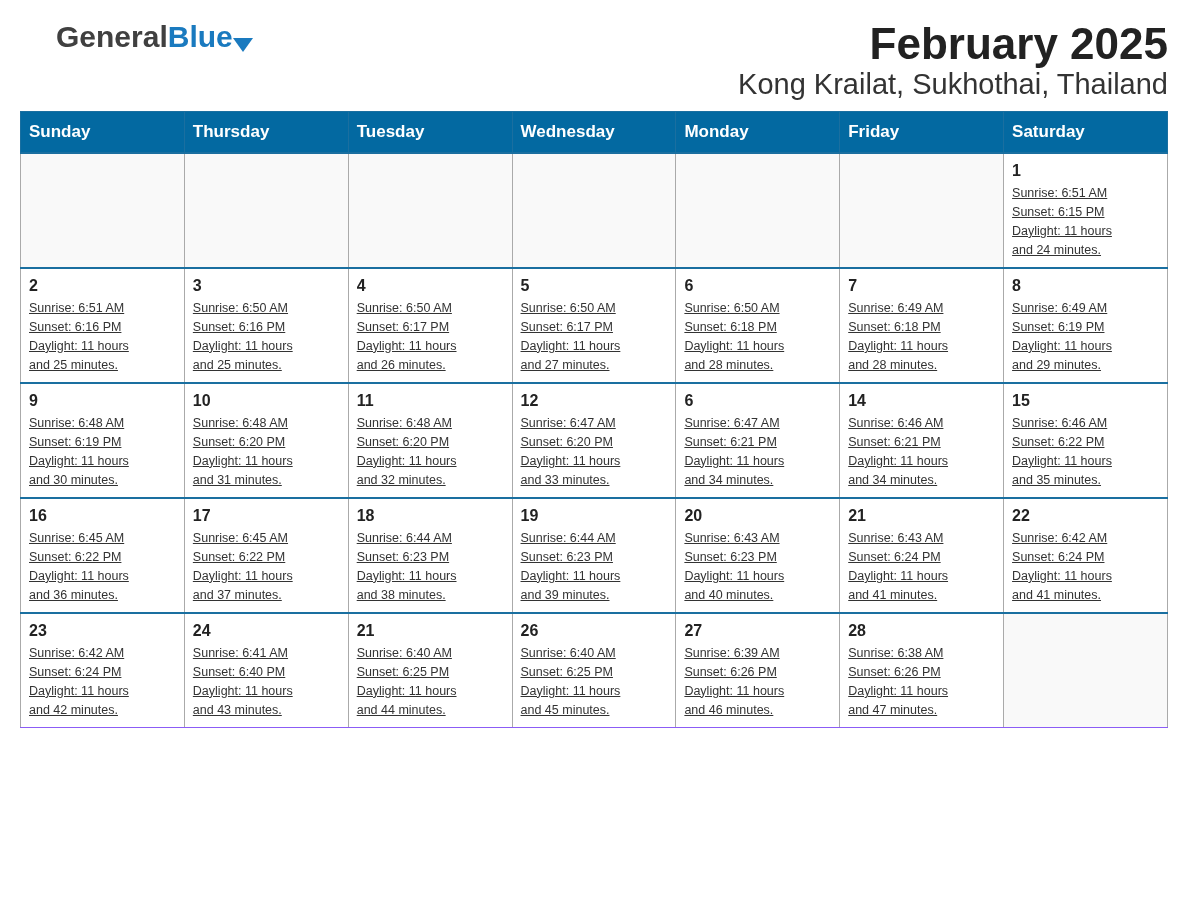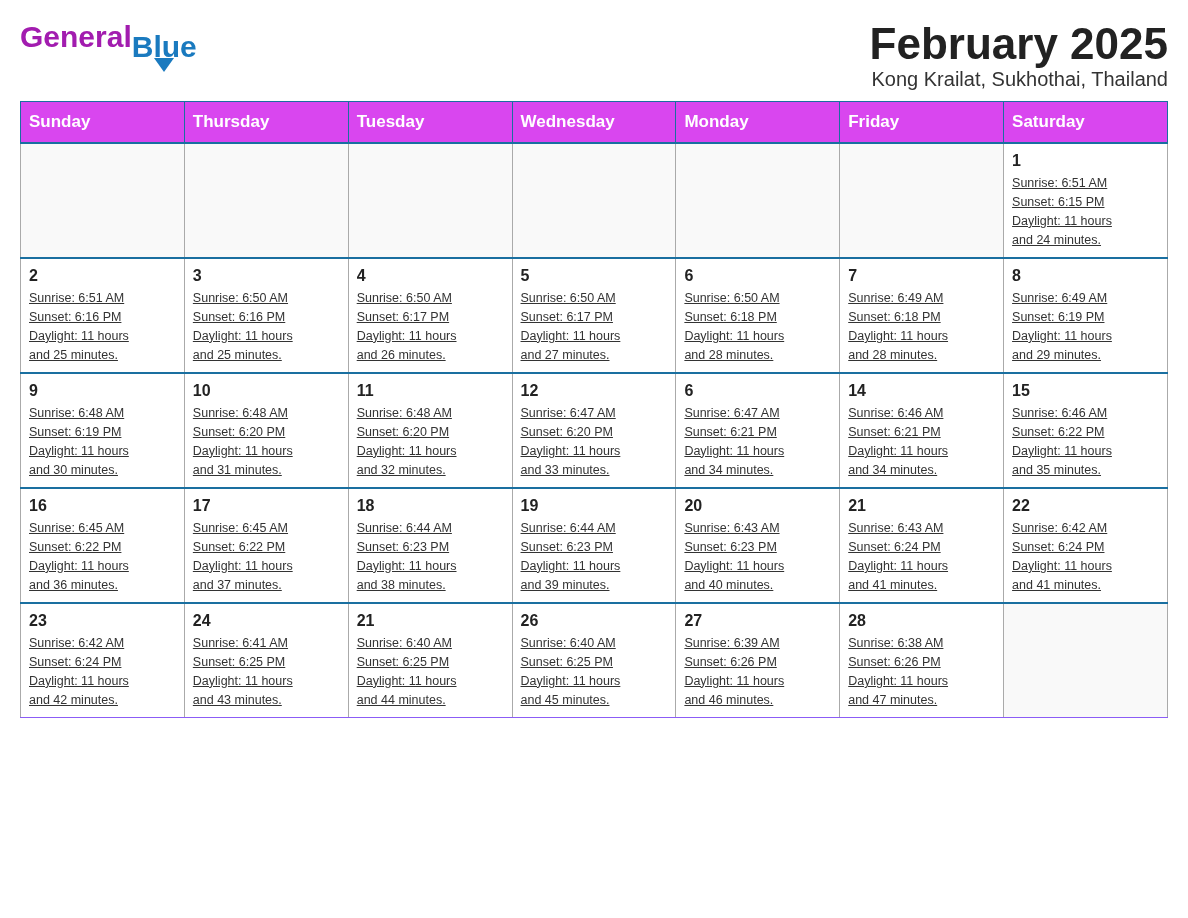--- a/index.html
+++ b/index.html
@@ -86,7 +86,8 @@
     .general-text {
       font-size: 30px;
       font-weight: bold;
-      color: #a21caf;
+      color: #404040;
+      margin-left: 36px;
     }
     .blue-arrow-wrapper {
       display: inline-flex;

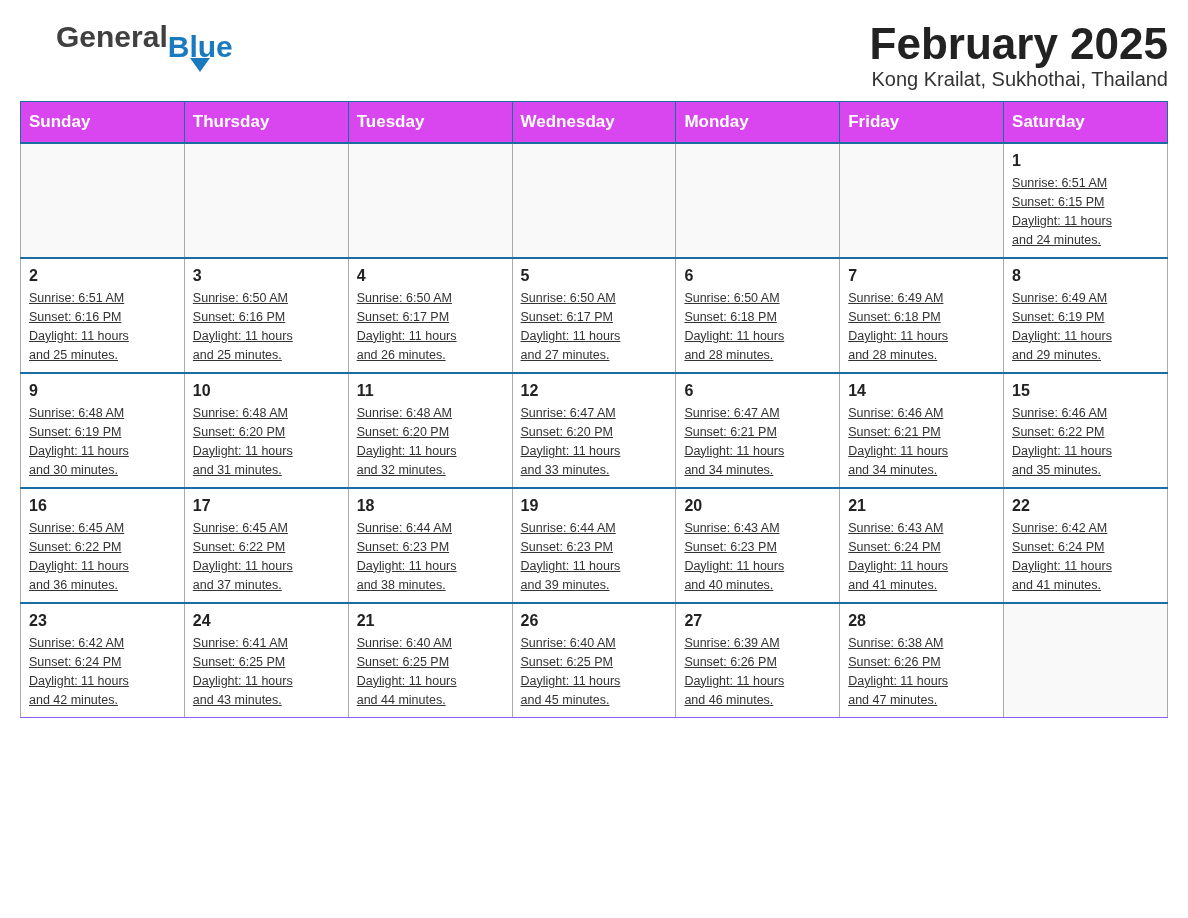--- a/index.html
+++ b/index.html
@@ -91,9 +91,9 @@
     }
     .blue-arrow-wrapper {
       display: inline-flex;
-      flex-direction: column;
-      align-items: center;
-      margin-top: 12px;
+      flex-direction: row;
+      align-items: flex-end;
+      margin-top: 2px;
     }
     .blue-text {
       font-size: 30px;

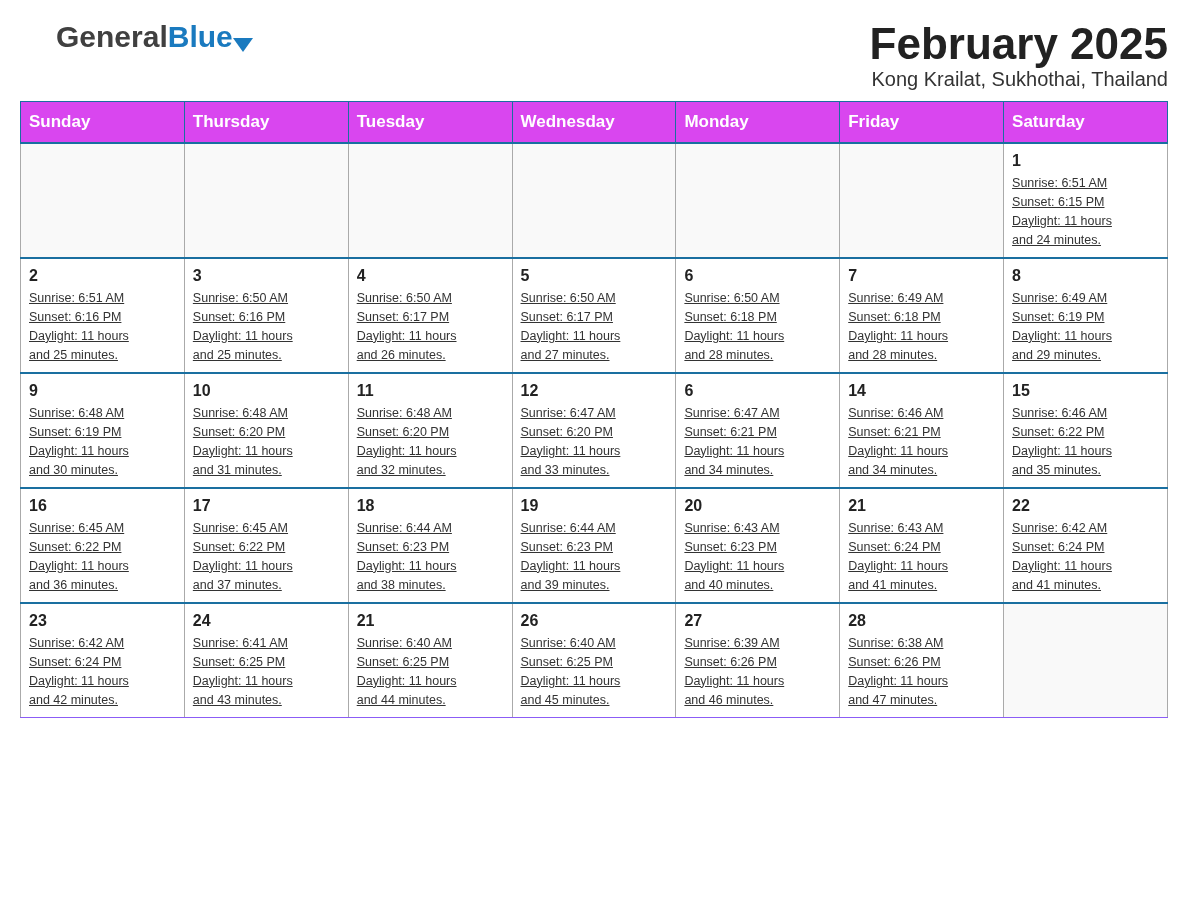--- a/index.html
+++ b/index.html
@@ -26,7 +26,7 @@
       line-height: 1.1;
     }
     .location {
-      font-size: 20px;
+      font-size: 29px;
       color: #333;
       font-weight: normal;
     }

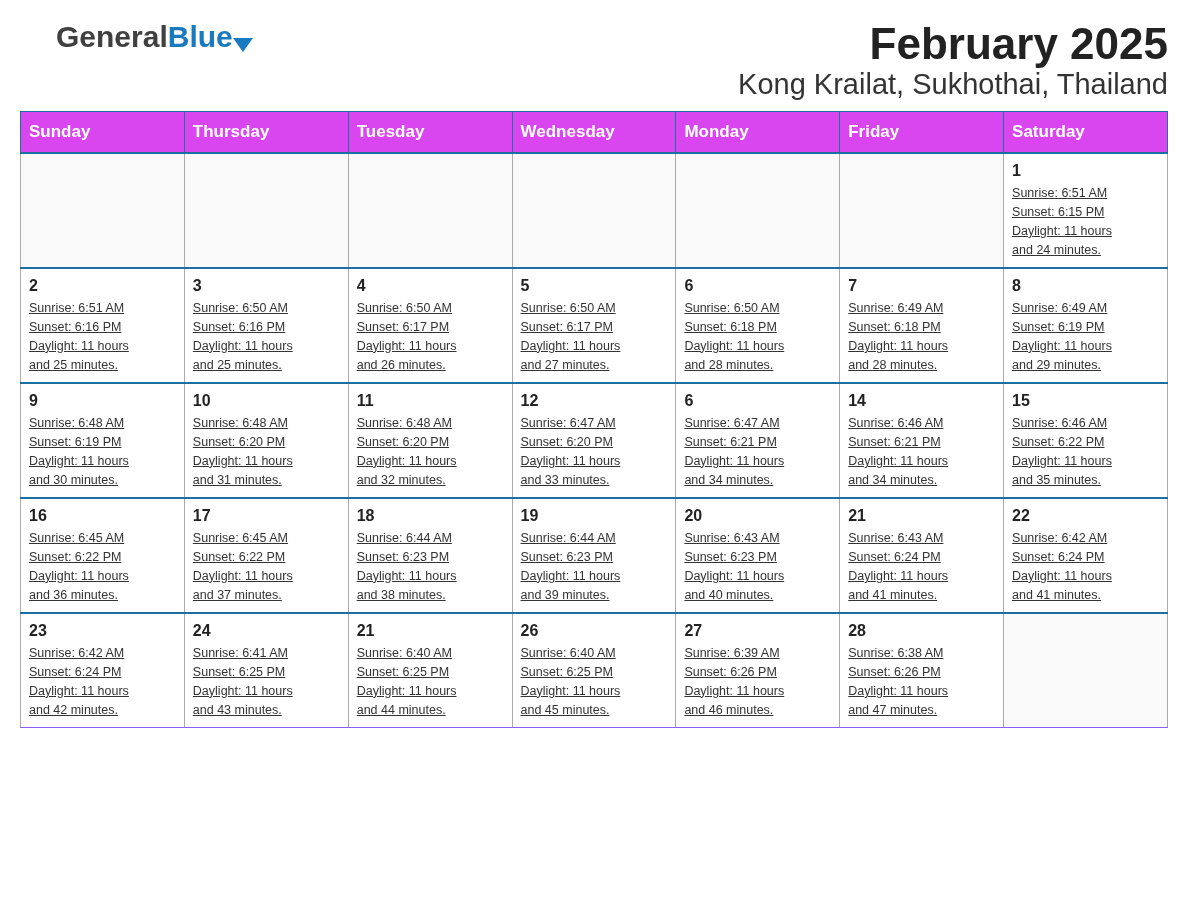--- a/index.html
+++ b/index.html
@@ -36,7 +36,7 @@
       margin-top: 10px;
     }
     .calendar th {
-      background-color: #d946ef;
+      background-color: #0369a1;
       color: #fff;
       padding: 10px 8px;
       text-align: left;

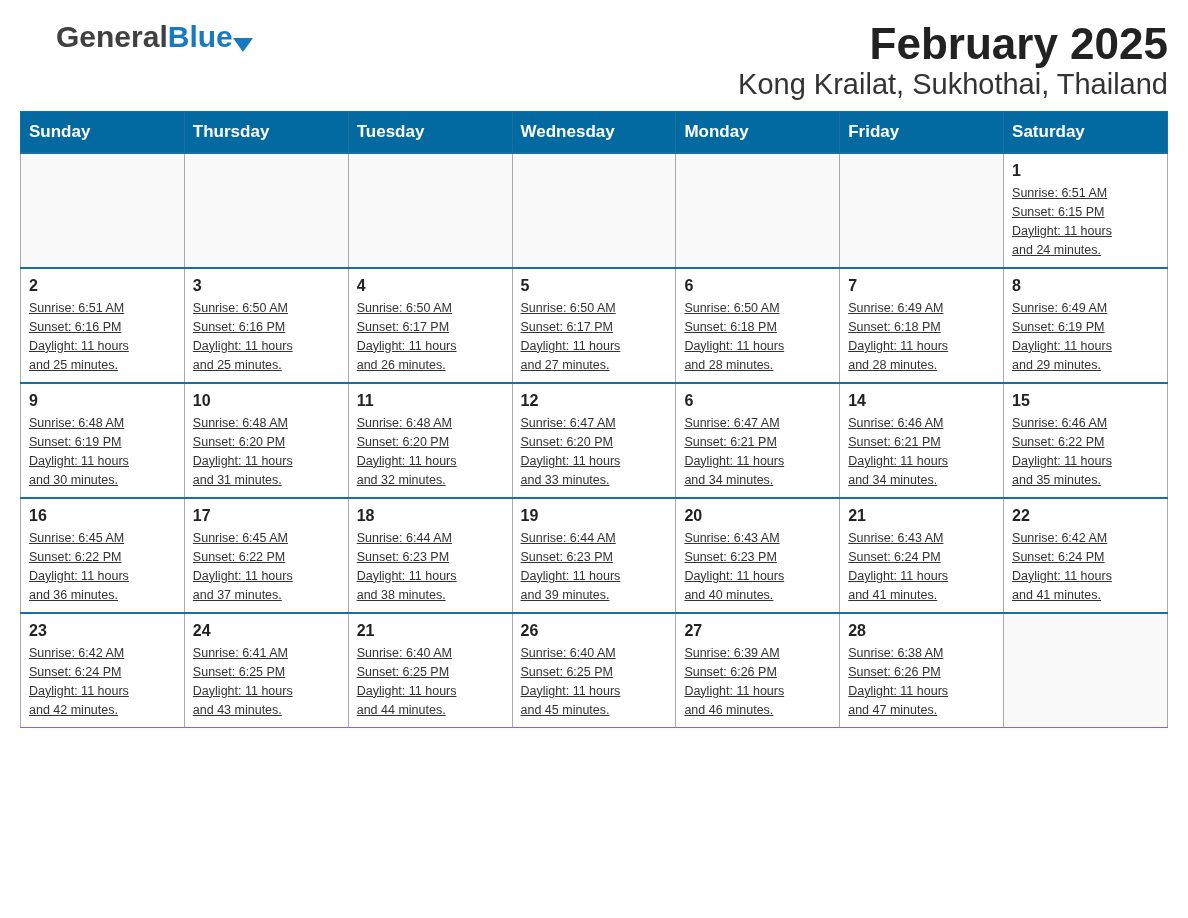--- a/index.html
+++ b/index.html
@@ -323,7 +323,7 @@
         <td>
           <span class="day-number">24</span>
           <div class="day-info" style="white-space: pre-line;">Sunrise: 6:41 AM
-Sunset: 6:25 PM
+Sunset: 6:40 PM
 Daylight: 11 hours
 and 43 minutes.</div>
         </td>

